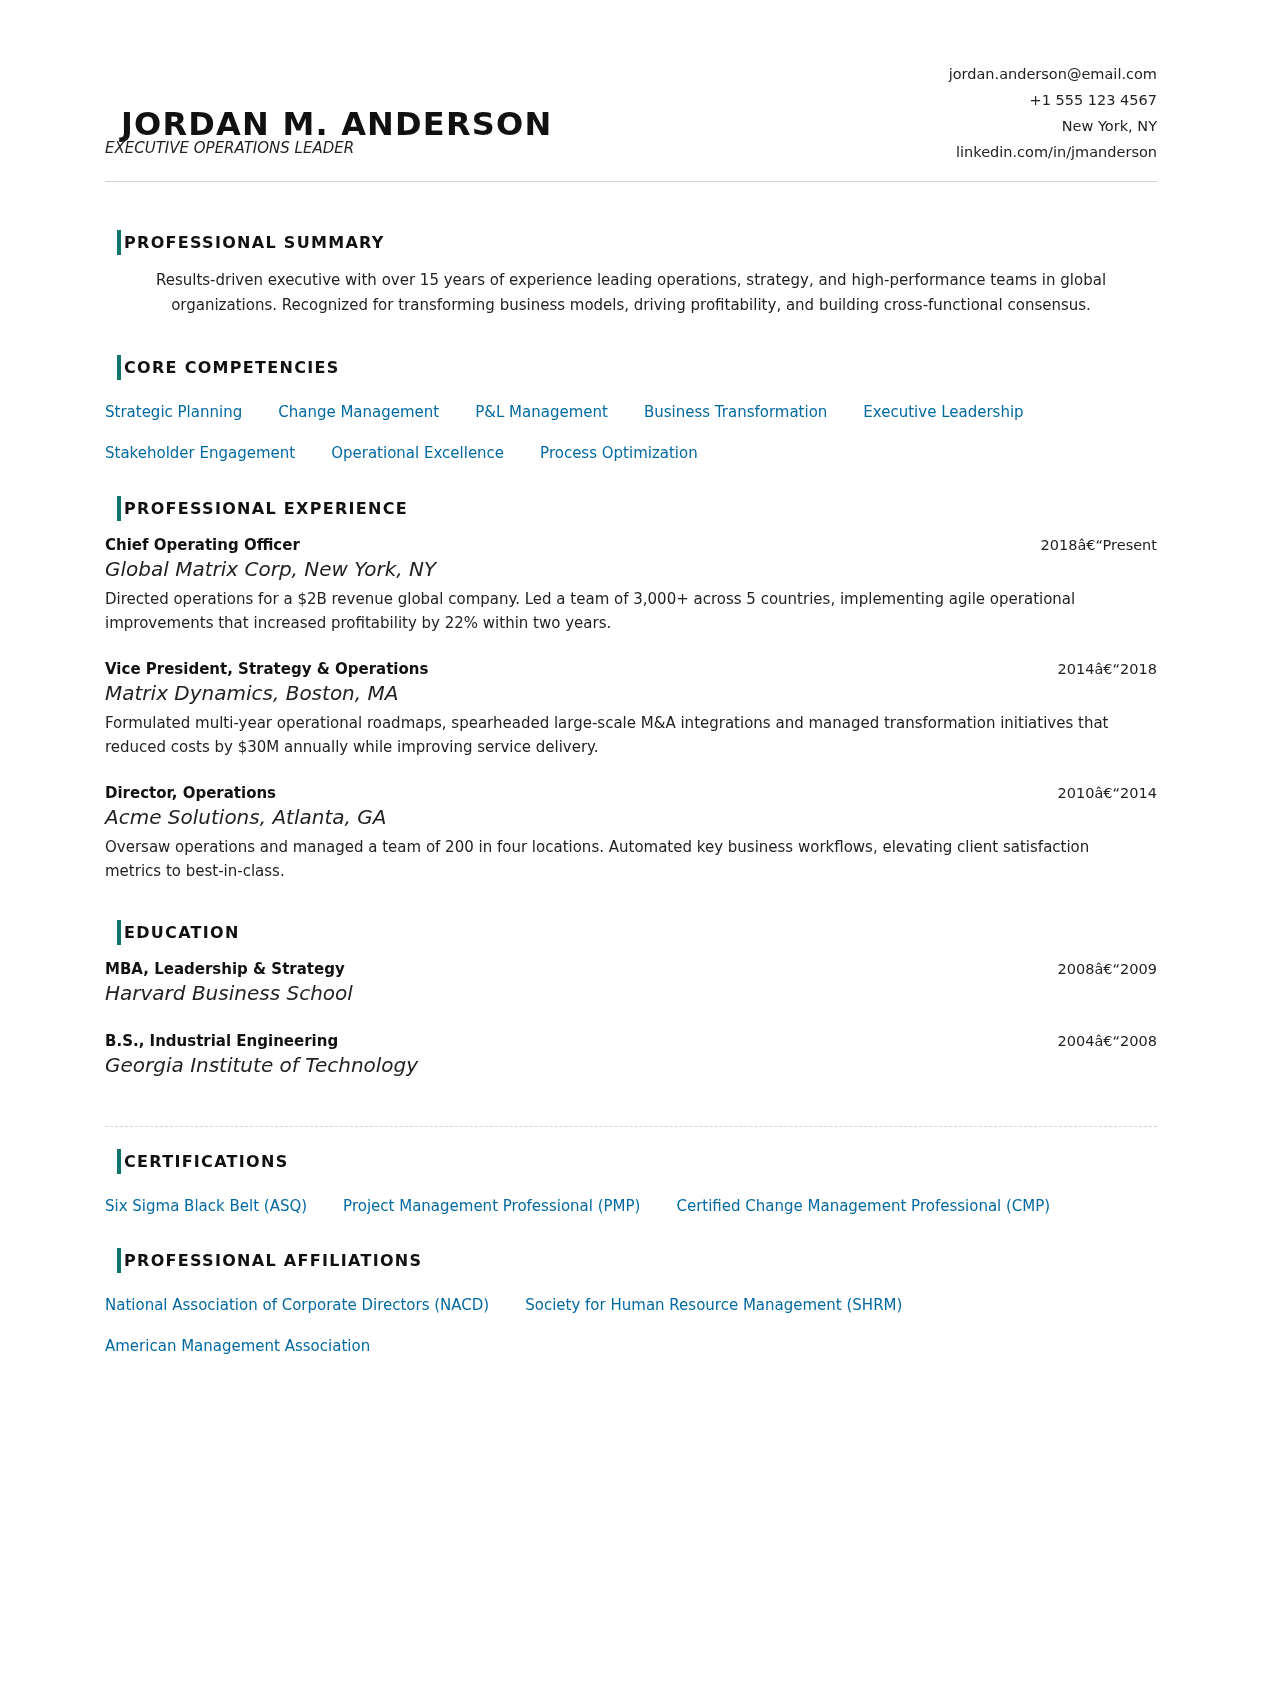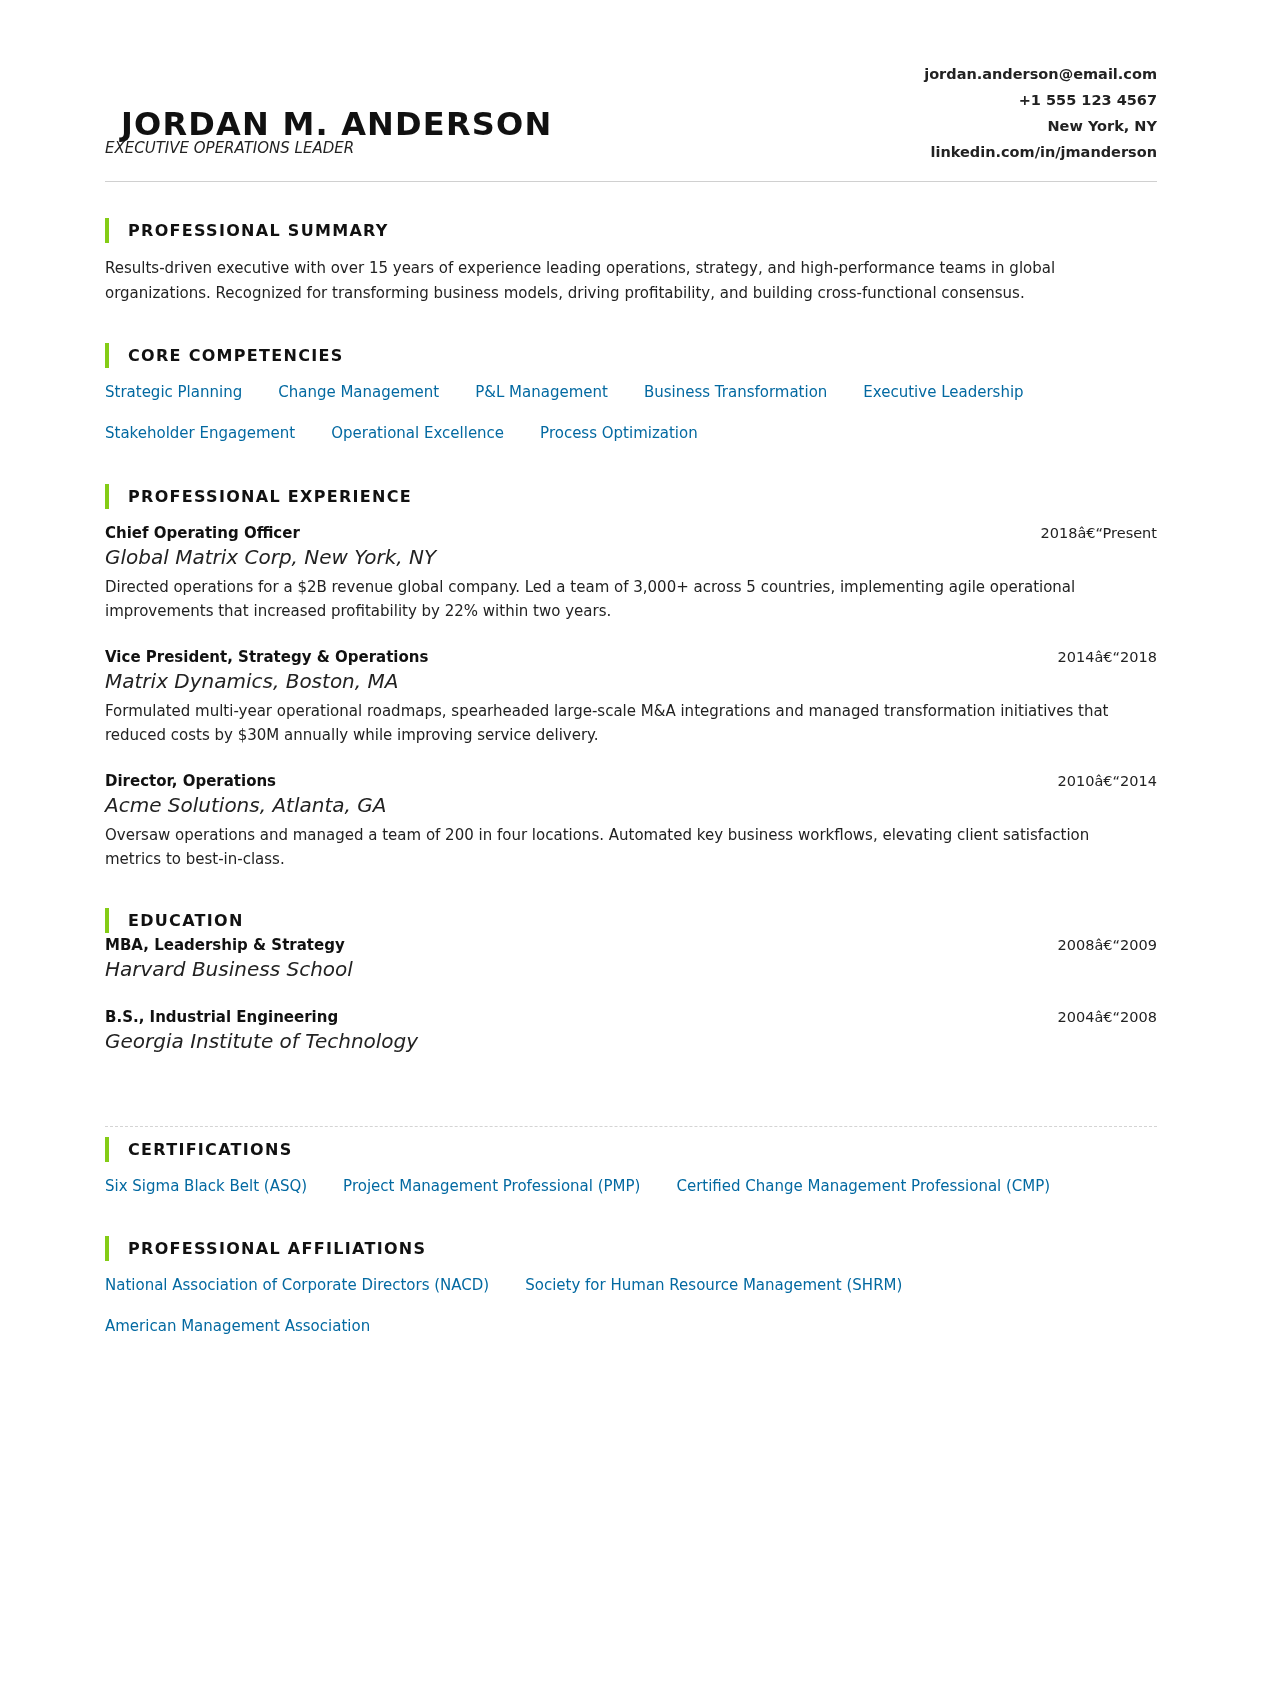--- a/index.html
+++ b/index.html
@@ -58,7 +58,7 @@
       color: #222;
       line-height: 26px;
     }
-    .contact div { white-space: nowrap; font-weight: bold; }
+    .contact div { white-space: nowrap; }
 
     
     .section { position: absolute; left: 0; width: 1052px; }

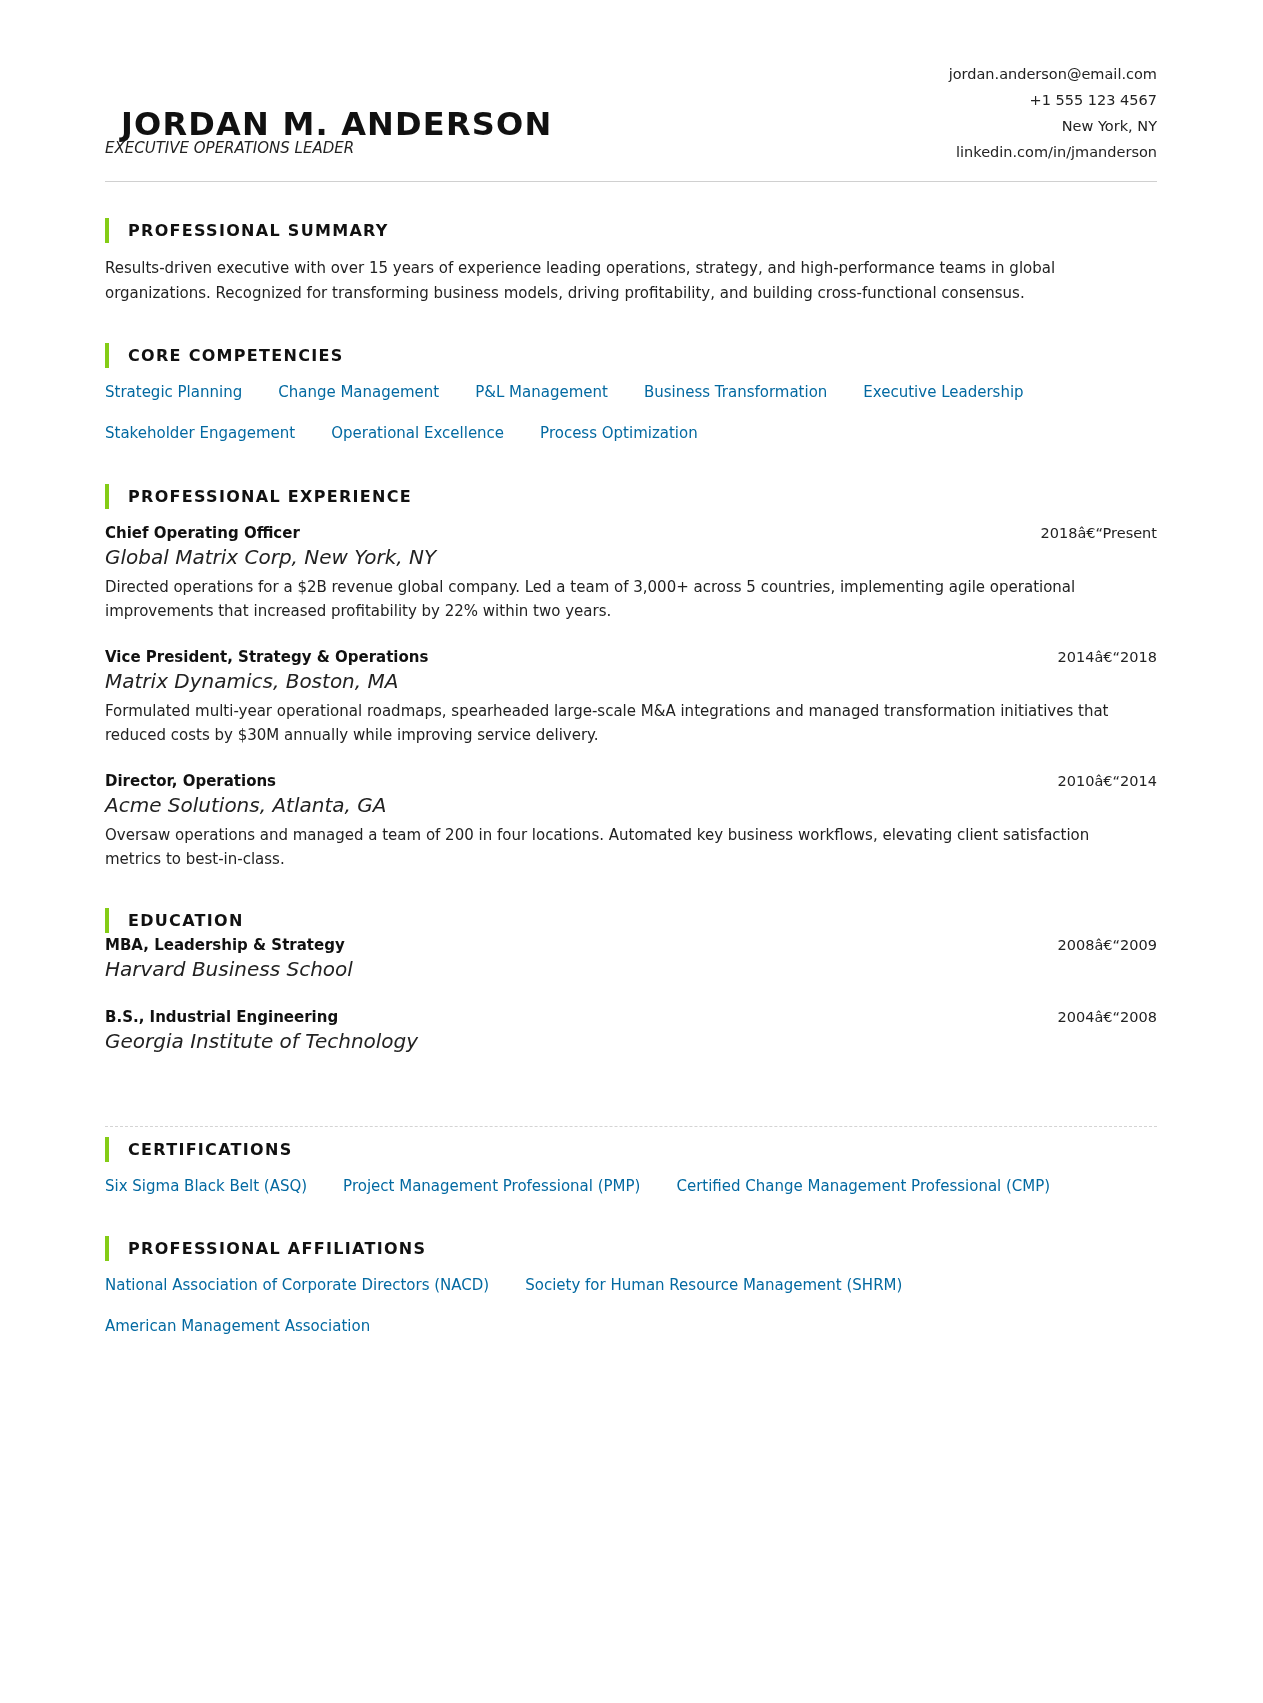--- a/index.html
+++ b/index.html
@@ -65,15 +65,15 @@
     .section-heading {
       position: relative;
       height: 25px;
-      border-left: 4px solid #84cc16;
-      padding-left: 19px;
+      border-left: 4px solid #0f766e;
+      padding-left: 3px;
       font-size: 16px;
       font-weight: 600;
       letter-spacing: 1.3px;
       line-height: 25px;
       color: #111;
       white-space: nowrap;
-      margin: 0;
+      margin: 12px;
     }
     .body-text {
       font-size: 15px;

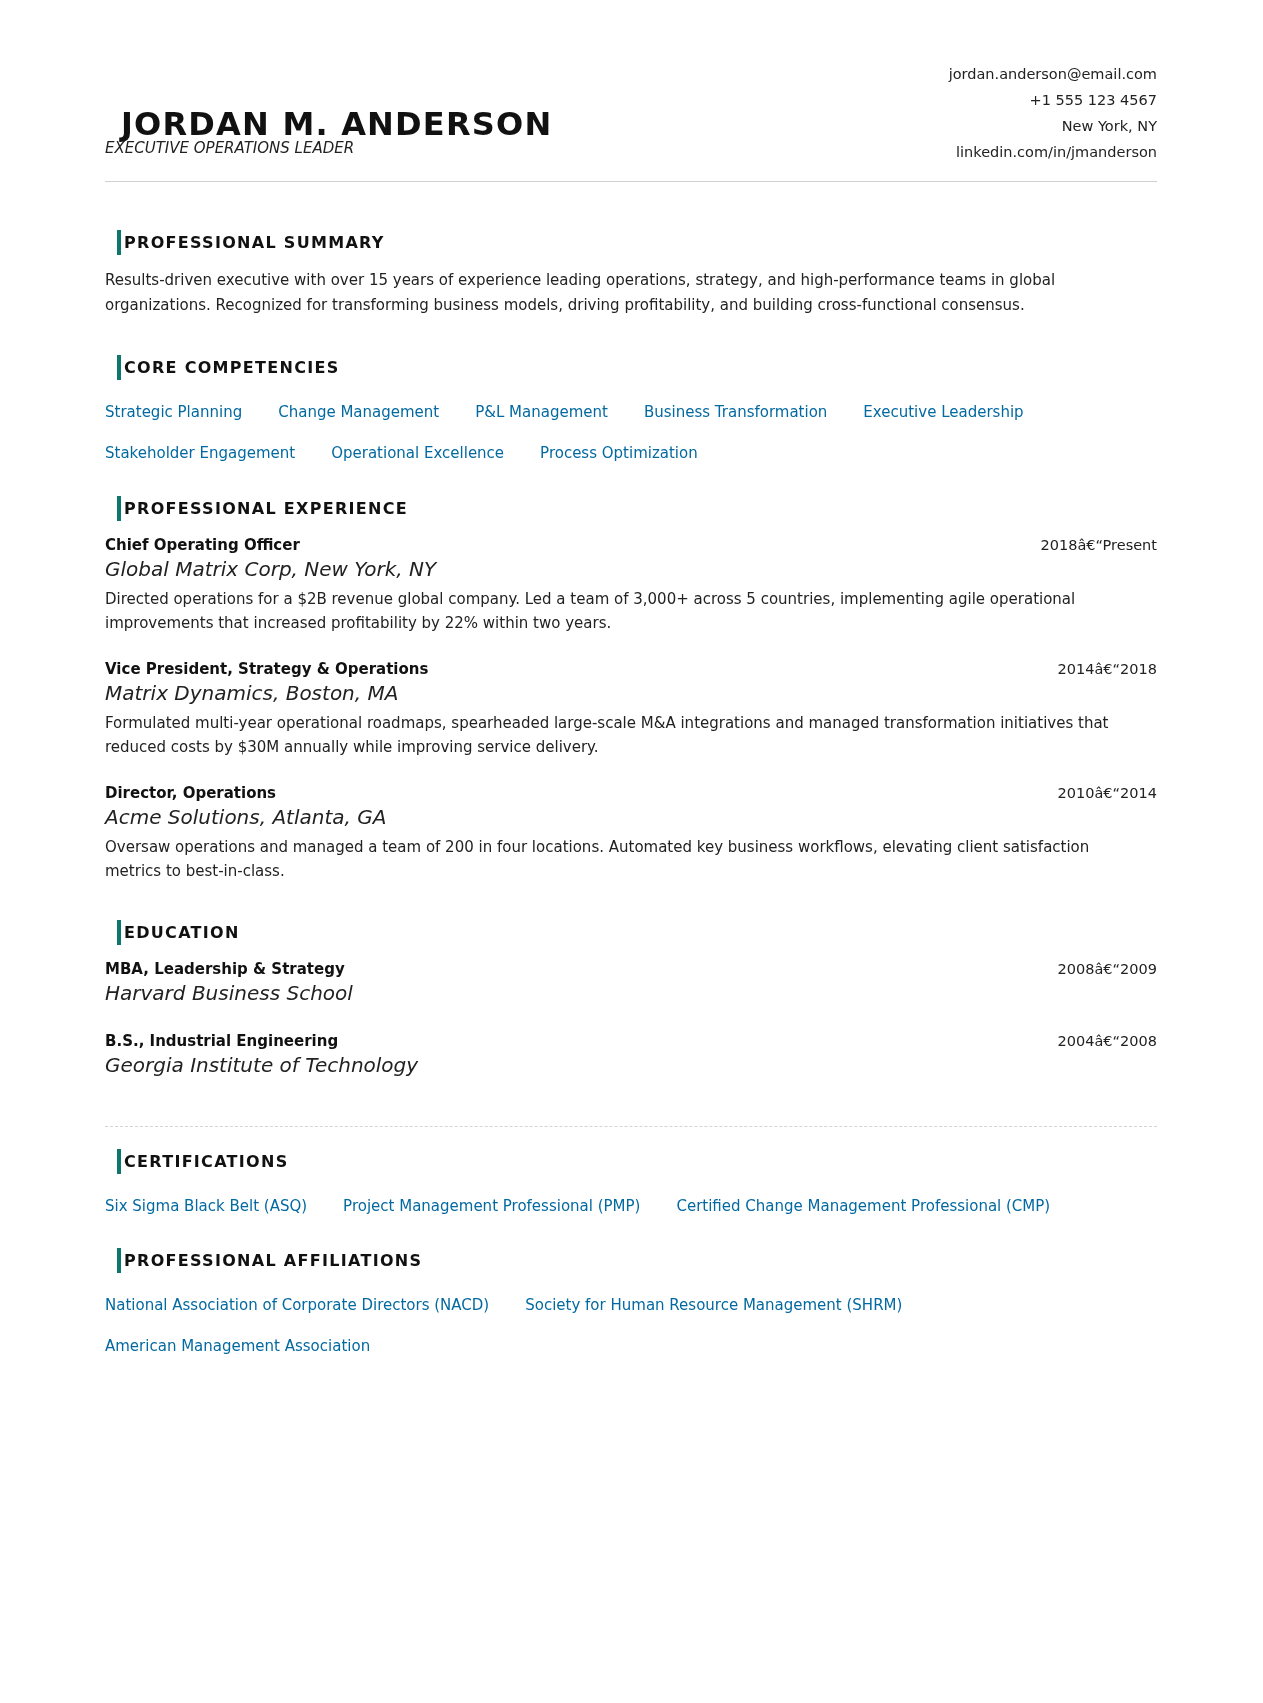--- a/index.html
+++ b/index.html
@@ -156,7 +156,7 @@
 
   <div class="section" style="top:218px;">
     <h2 class="section-heading">PROFESSIONAL SUMMARY</h2>
-    <p class="body-text" style="margin-top:13px;">Results-driven executive with over 15 years of experience leading operations, strategy, and high-performance teams in global organizations. Recognized for transforming business models, driving profitability, and building cross-functional consensus.</p>
+    <p class="body-text" style="margin-top:13px;text-align:center;">Results-driven executive with over 15 years of experience leading operations, strategy, and high-performance teams in global organizations. Recognized for transforming business models, driving profitability, and building cross-functional consensus.</p>
   </div>
 
   <div class="section" style="top:343px;">

